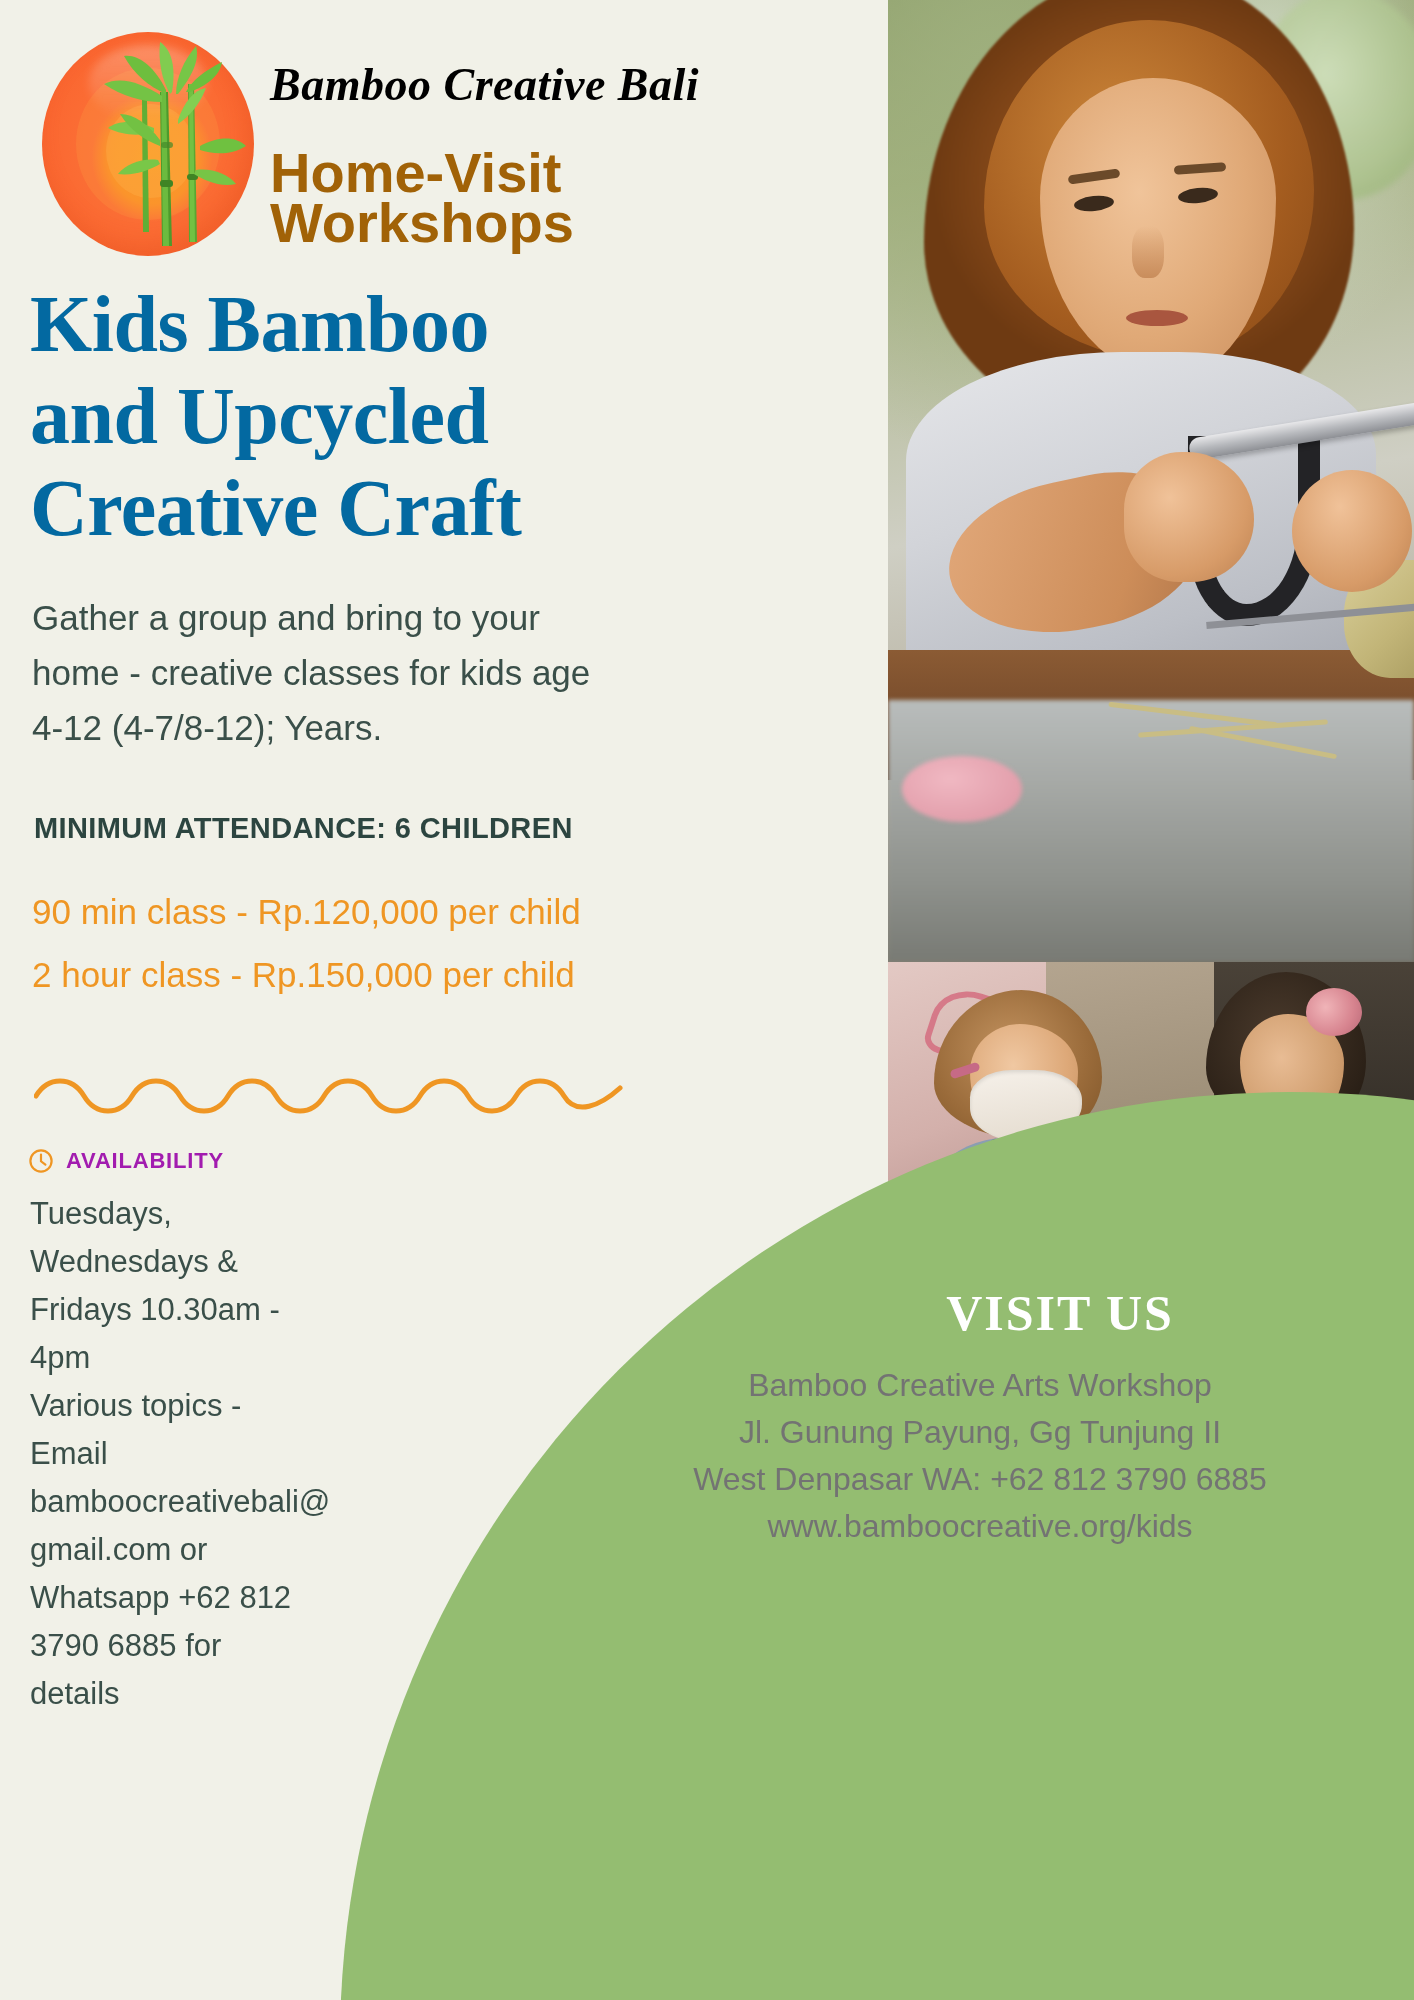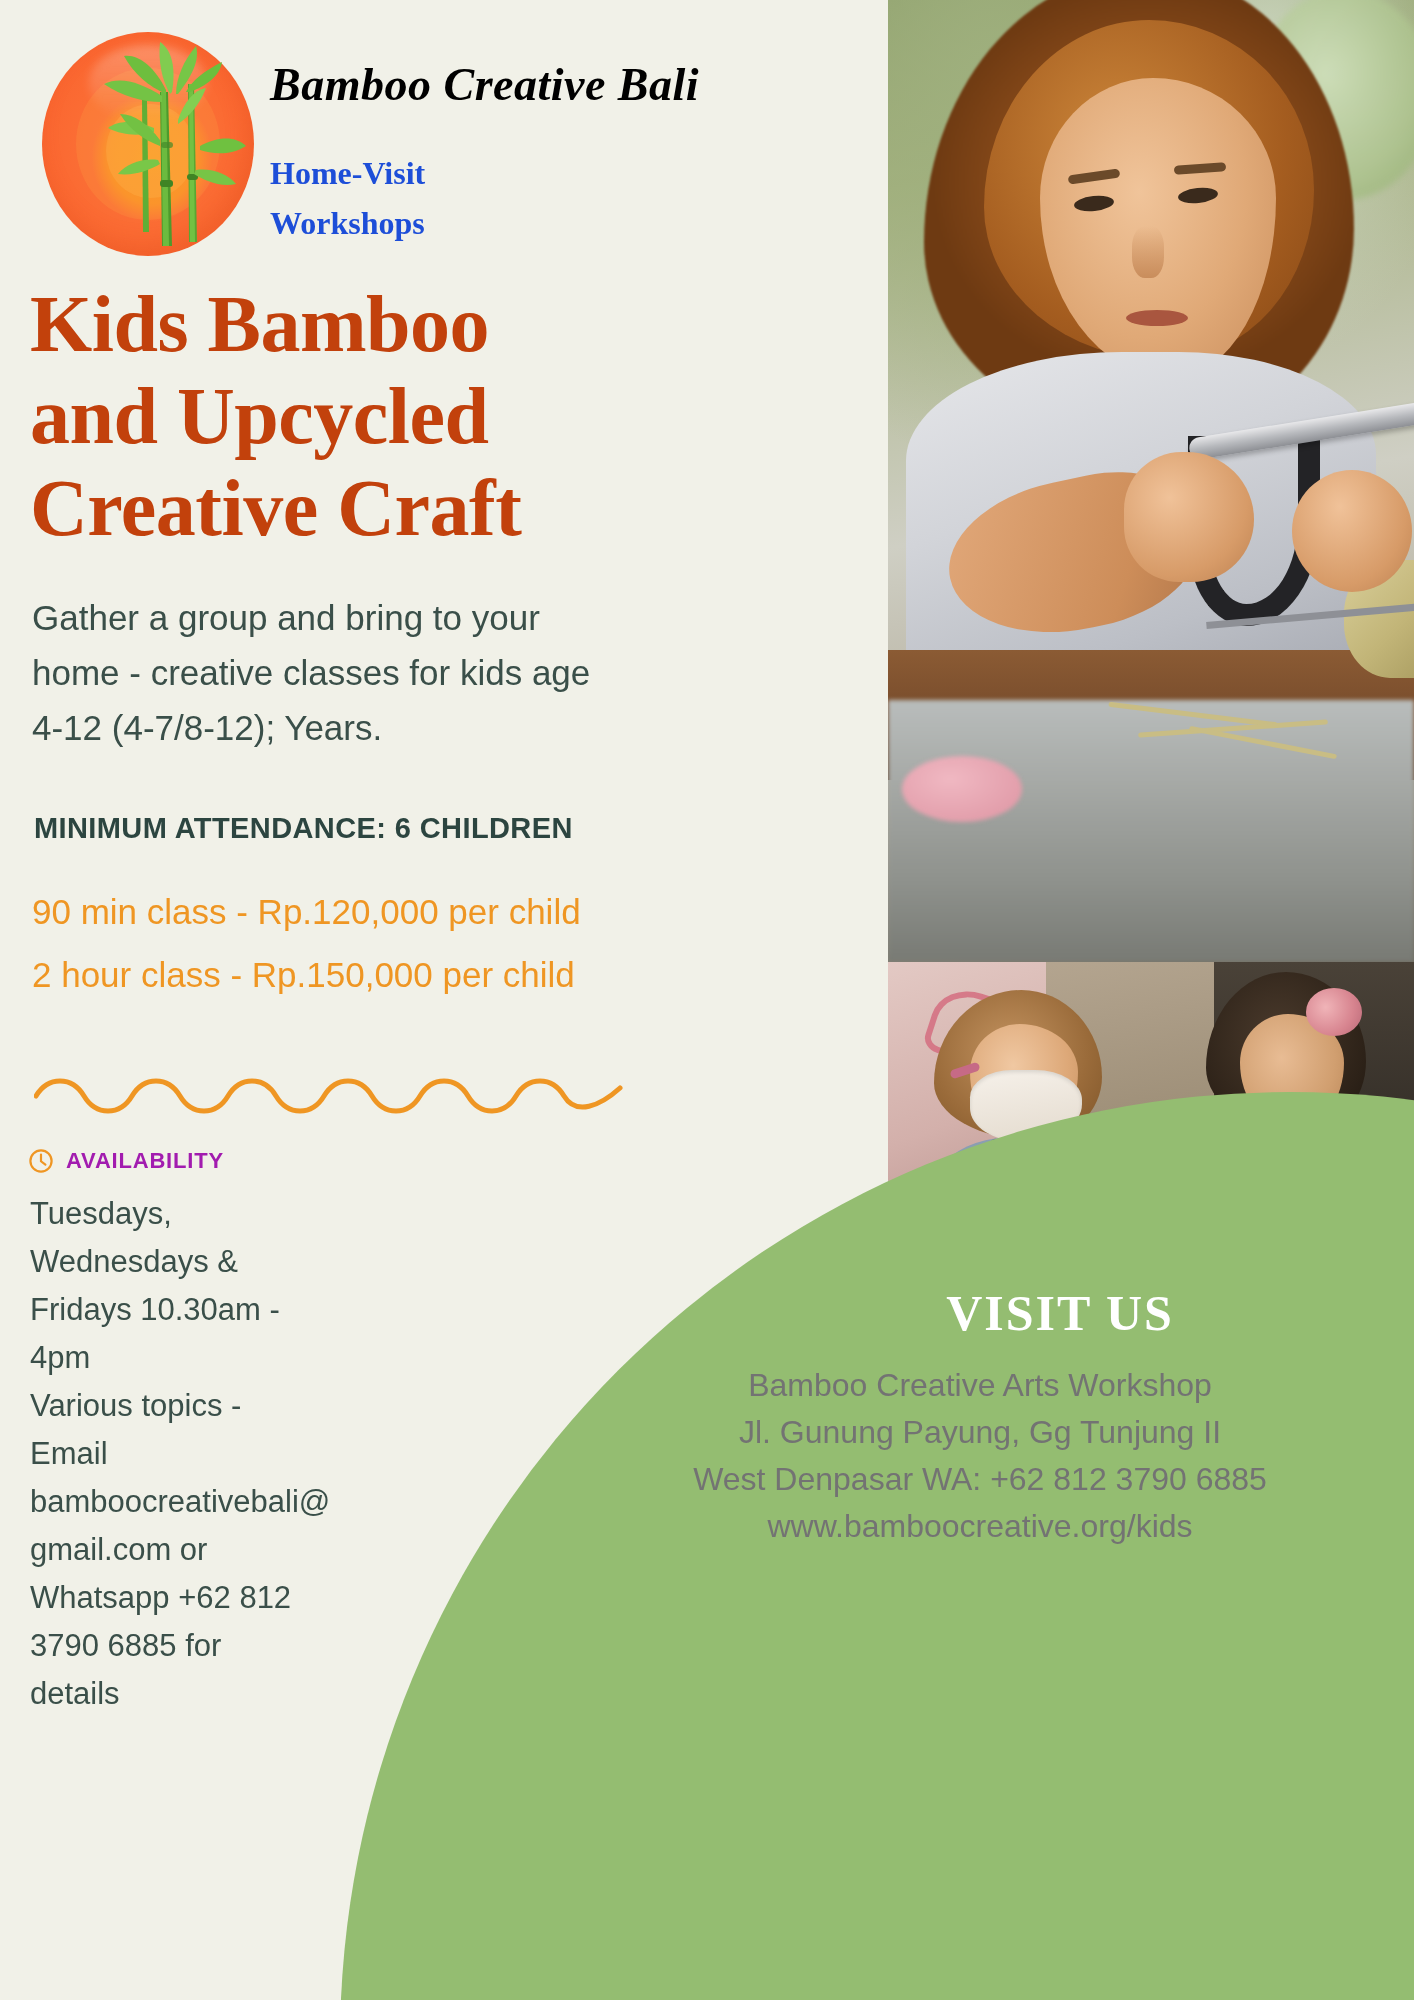--- a/index.html
+++ b/index.html
@@ -314,9 +314,9 @@
   }
   .subbrand {
     position:absolute; left:270px; top:148px; z-index:4;
-    font-family:Liberation Serif, serif;
-    font-weight:bold; font-size:32px; line-height:50px;
-    color:#1d4ed8; white-space:pre-line;
+    font-family:Liberation Sans, sans-serif;
+    font-weight:bold; font-size:56px; line-height:50px;
+    color:#a16207; white-space:pre-line;
   }
 
   .headline {

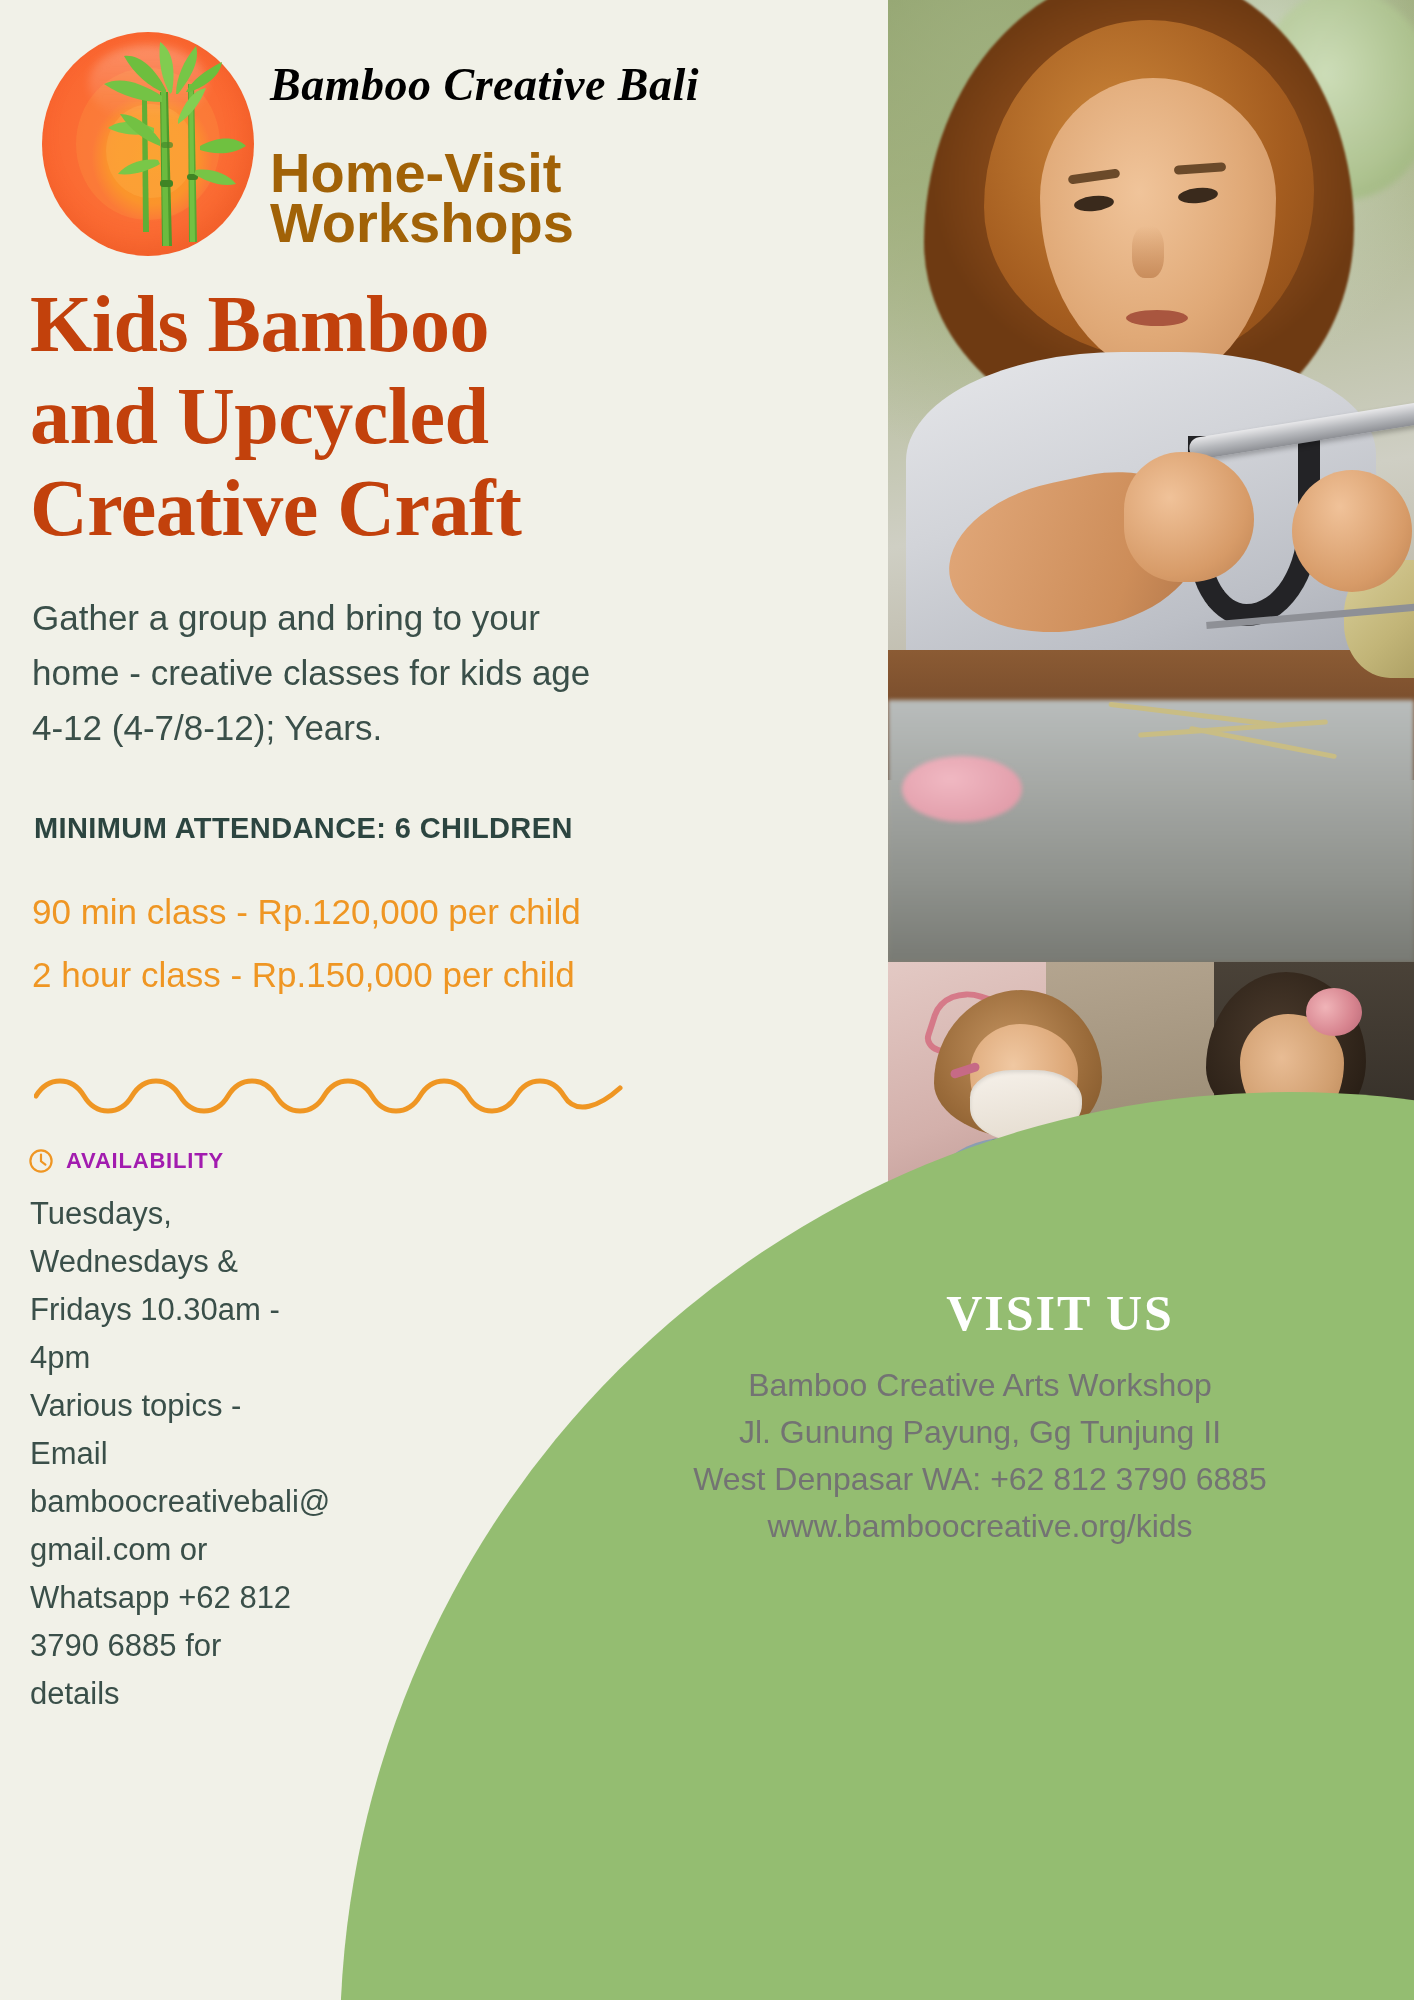--- a/index.html
+++ b/index.html
@@ -323,7 +323,7 @@
     position:absolute; left:30px; top:278px; width:700px; z-index:4;
     font-family:"Liberation Serif", serif;
     font-weight:bold; font-size:80px; line-height:92px;
-    color:#c2410c; white-space:pre-line;
+    color:#0369a1; white-space:pre-line;
     letter-spacing:-.5px;
   }
 

